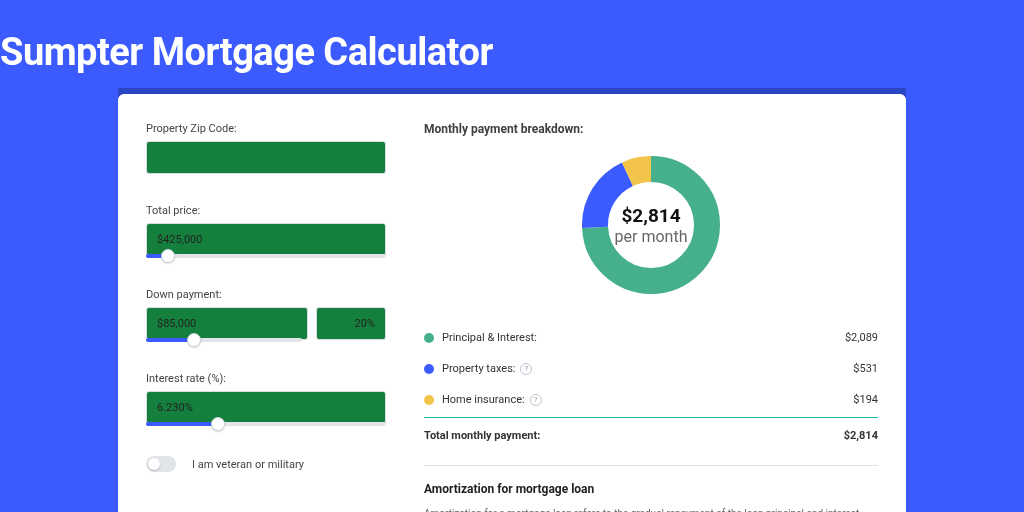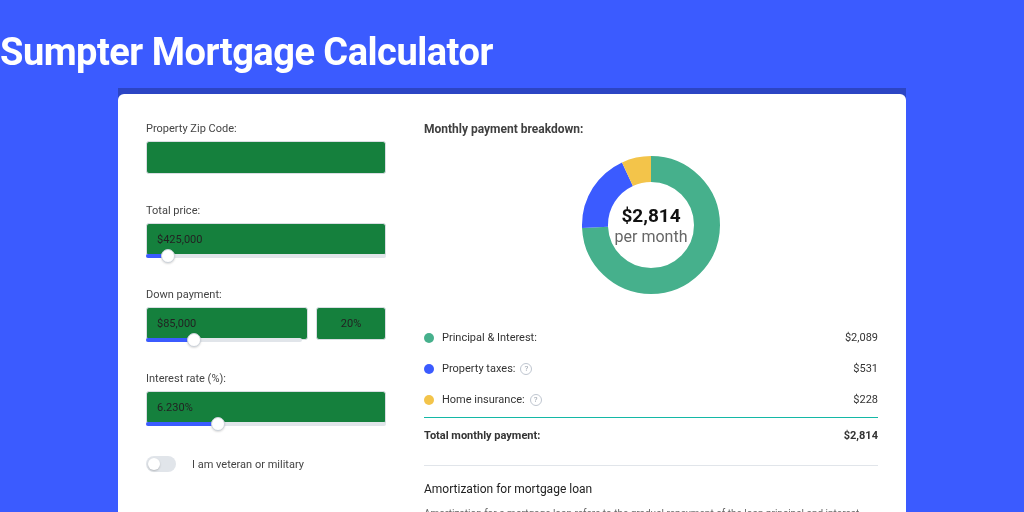--- a/index.html
+++ b/index.html
@@ -19,7 +19,7 @@
   .slider-thumb{width:14px;height:14px;border-radius:50%;background:#fff;border:1px solid #ccd2da;box-shadow:0 1px 2px rgba(0,0,0,.15);position:absolute;top:-5px;transform:translateX(-50%)}
   .dp-row{display:flex;gap:8px}
   .dp-row .inp:first-child{flex:1}
-  .dp-row .inp:last-child{width:70px;text-align:center}
+  .dp-row .inp:last-child{width:70px;text-align:right}
   .period-row{display:flex;gap:8px}
   .period-btn{padding:6px 12px;font-size:11px;border:none;background:transparent;color:#333;border-radius:3px;cursor:pointer;font-weight:500}
   .period-btn.active{background:#dbe4ff;color:#2c45c4;font-weight:700}

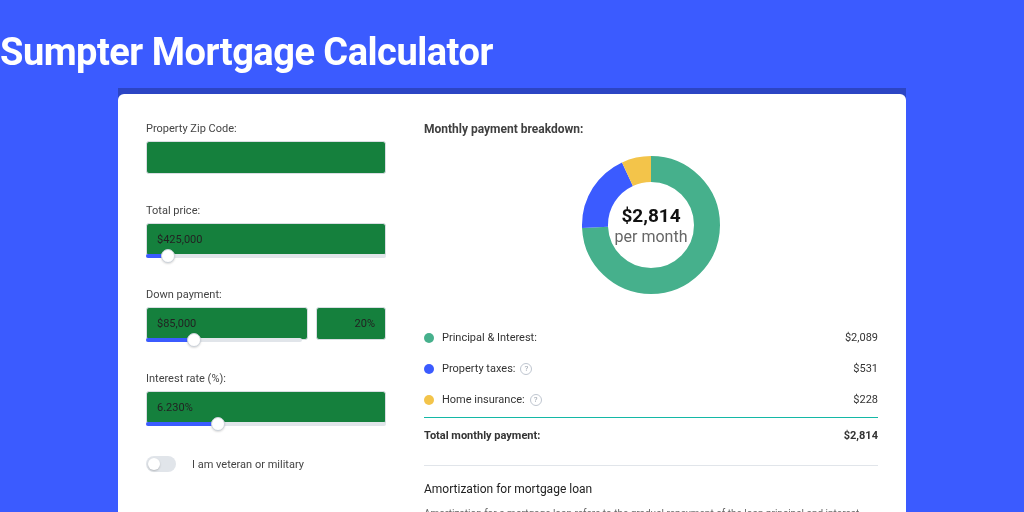--- a/index.html
+++ b/index.html
@@ -134,7 +134,7 @@
         <span>Home insurance:</span>
         <span class="info-ic">?</span>
       </span>
-      <span class="break-val">$228</span>
+      <span class="break-val">$194</span>
     </div>
     <div class="break-row break-total">
       <span class="break-label">Total monthly payment:</span>

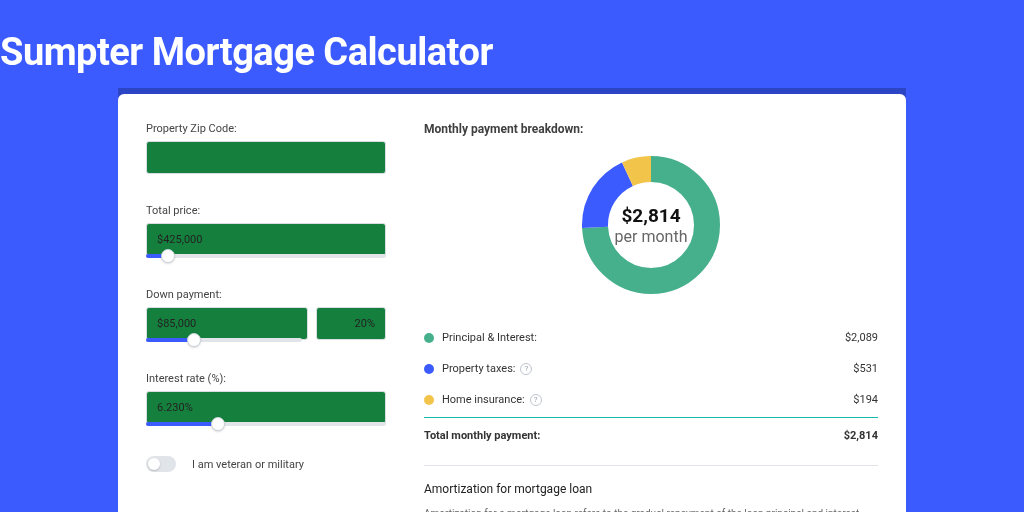--- a/index.html
+++ b/index.html
@@ -42,7 +42,7 @@
   .break-total .break-val{font-weight:700}
   .info-ic{width:12px;height:12px;border:1px solid #bfc6d0;border-radius:50%;display:inline-flex;align-items:center;justify-content:center;font-size:8px;color:#9aa2ad;cursor:pointer}
   .amort{border-top:1px solid #e1e5ea;margin-top:14px;padding-top:16px}
-  .amort-title{font-size:12px;font-weight:400;color:#222;margin-bottom:10px}
+  .amort-title{font-size:12px;font-weight:700;color:#222;margin-bottom:10px}
   .amort-text{font-size:10px;color:#666;line-height:1.5}
 </style>
 </head>

